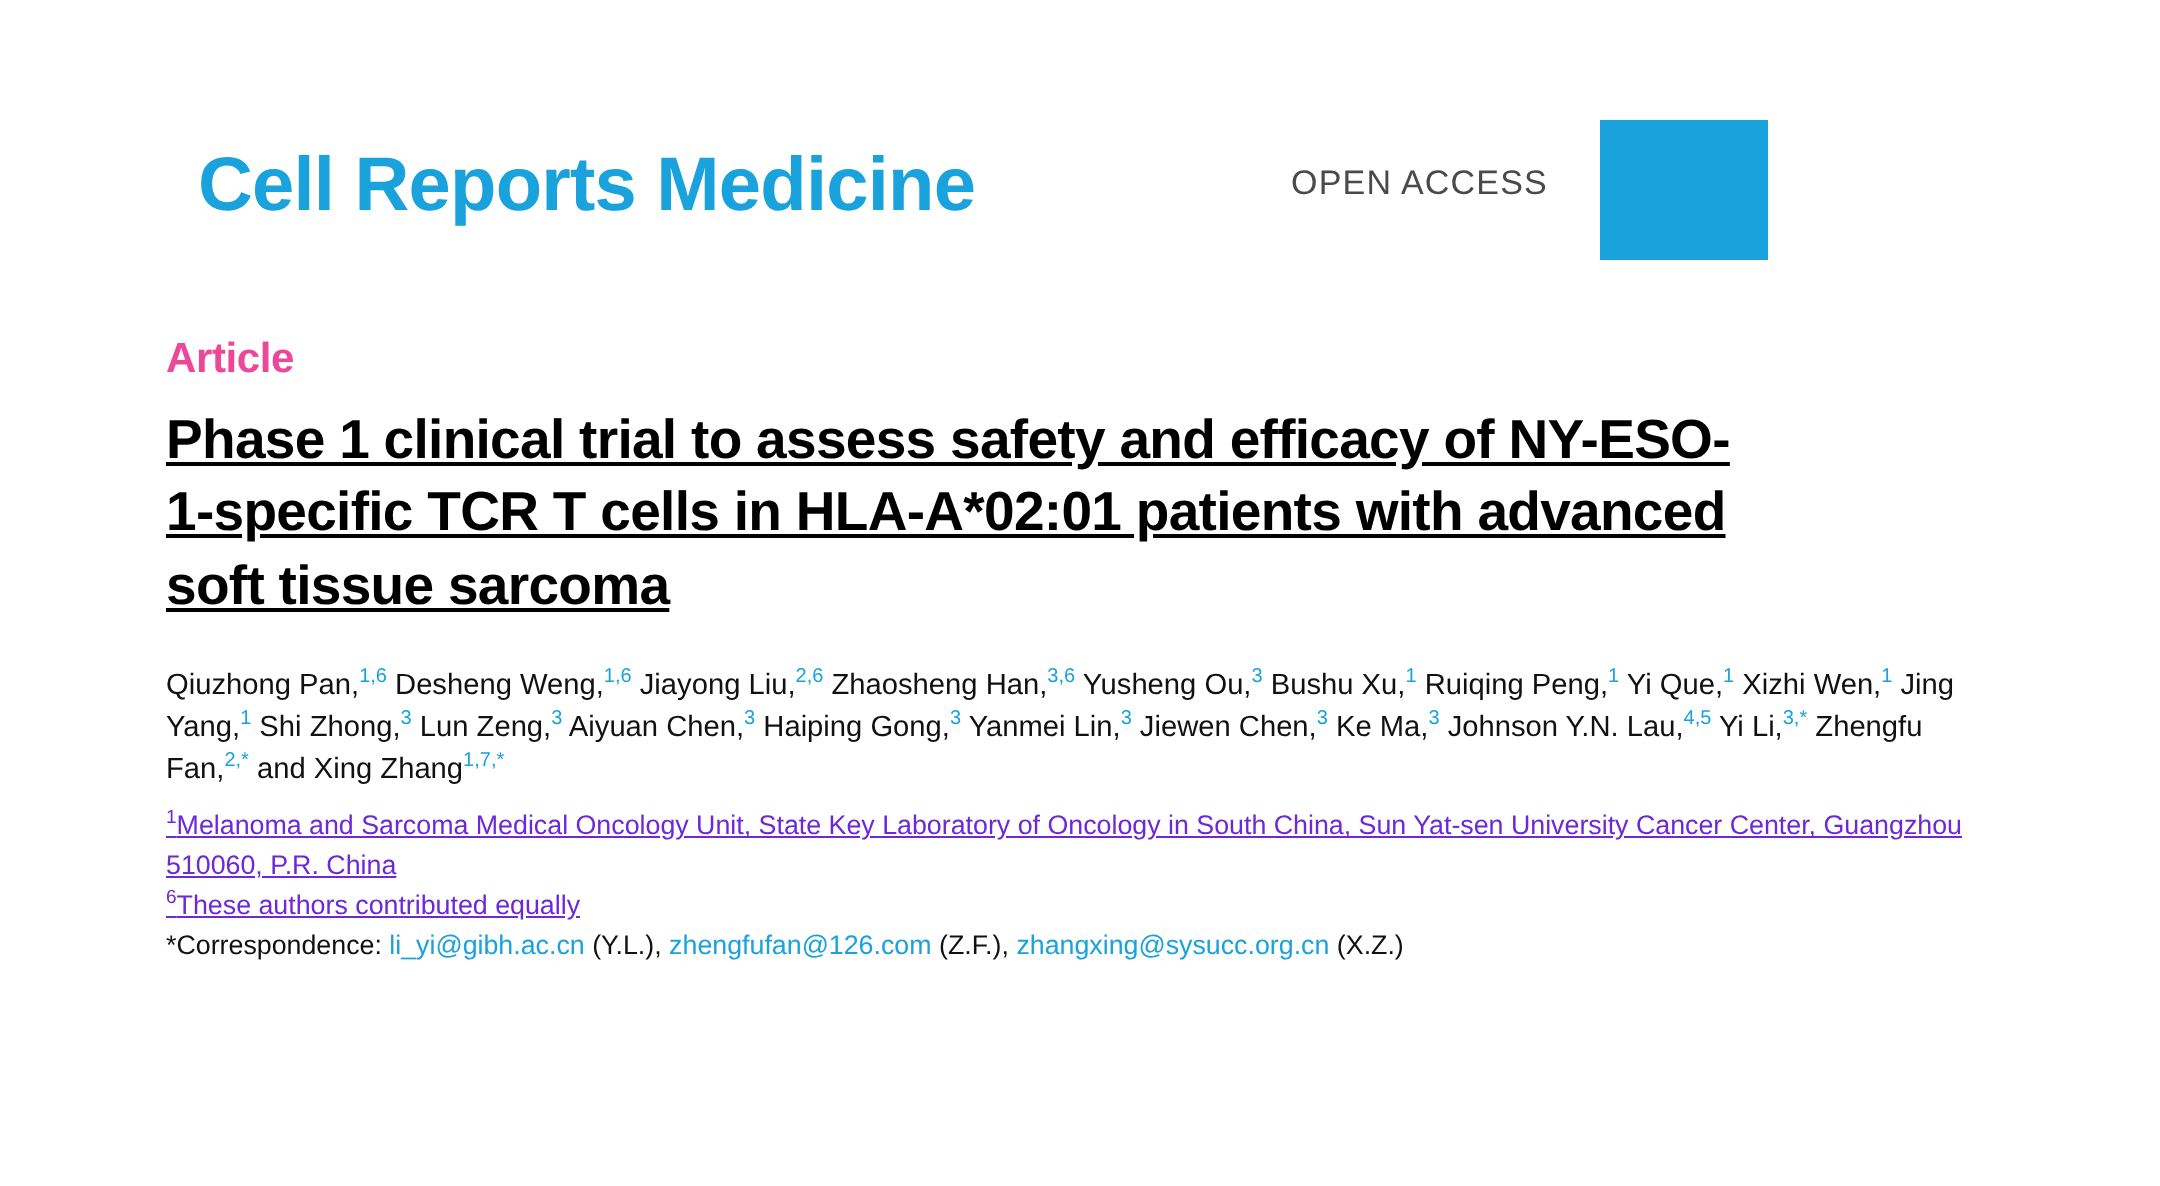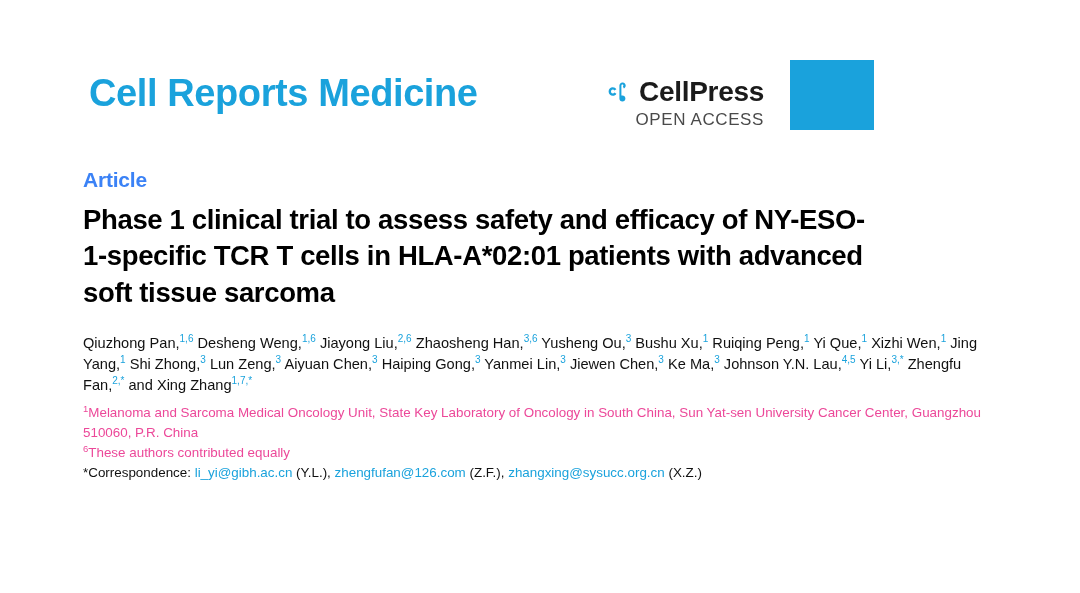--- a/index.html
+++ b/index.html
@@ -23,7 +23,7 @@
   
   .header {
     position: absolute;
-    left: 6px;
+    left: 16px;
     top: 0;
     width: 868px;
     height: 140px;

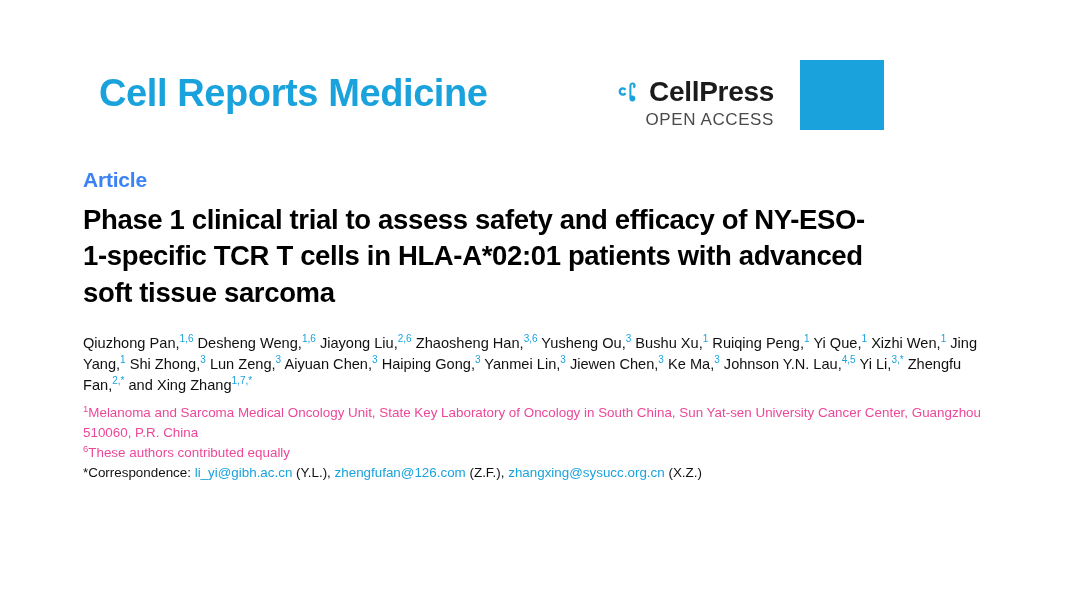--- a/index.html
+++ b/index.html
@@ -148,15 +148,6 @@
     <div class="journal-title">Cell Reports Medicine</div>
 
     <div class="cellpress-block">
-      <div class="cellpress-row">
-        <span class="cp-logo-icon">
-          <svg width="24" height="24" viewBox="0 0 24 24" xmlns="http://www.w3.org/2000/svg">
-            <path d="M4.8 7.2c-2.4 0-4.2 1.9-4.2 4.3 0 2.4 1.8 4.3 4.2 4.3 1.6 0 2.9-.8 3.6-2.1l-2-1.2c-.3.6-.9 1-1.6 1-1 0-1.8-.9-1.8-2s.8-2 1.8-2c.7 0 1.3.4 1.6 1l2-1.2c-.7-1.3-2-2.1-3.6-2.1z" fill="#1aa2dc"></path>
-            <path d="M14.4 2.4c-1.7 0-3 1.4-3 3.1v12.9c0 1.7 1.3 3.1 3 3.1s3-1.4 3-3.1c0-1.7-1.3-3-3-3-.4 0-.7.1-1 .2V5.5c0-.6.5-1.1 1-1.1.6 0 1 .5 1 1.1 0 .4-.2.7-.5.9l1 2c1.1-.5 1.8-1.6 1.8-2.9 0-1.7-1.3-3.1-2.8-3.1z" fill="#1aa2dc"></path>
-          </svg>
-        </span>
-        <span class="cellpress-name">CellPress</span>
-      </div>
       <div class="open-access">OPEN ACCESS</div>
     </div>
 

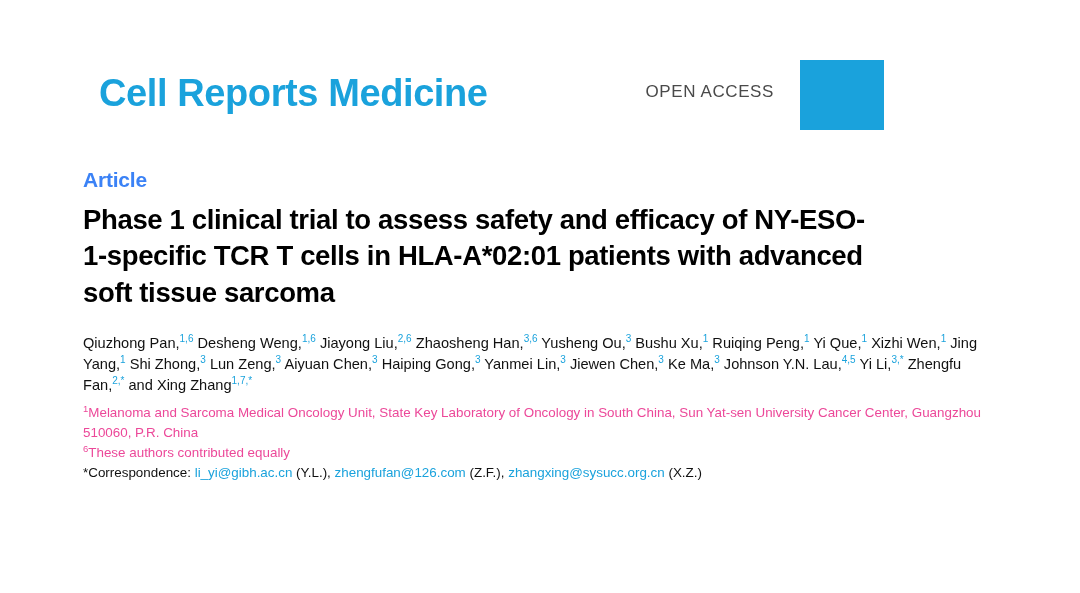--- a/index.html
+++ b/index.html
@@ -89,7 +89,7 @@
   .kicker {
     font-size: 21px;
     font-weight: bold;
-    color: #3b82f6;
+    color: #ec4899;
     margin: 0 0 10px 0;
     letter-spacing: -0.2px;
   }

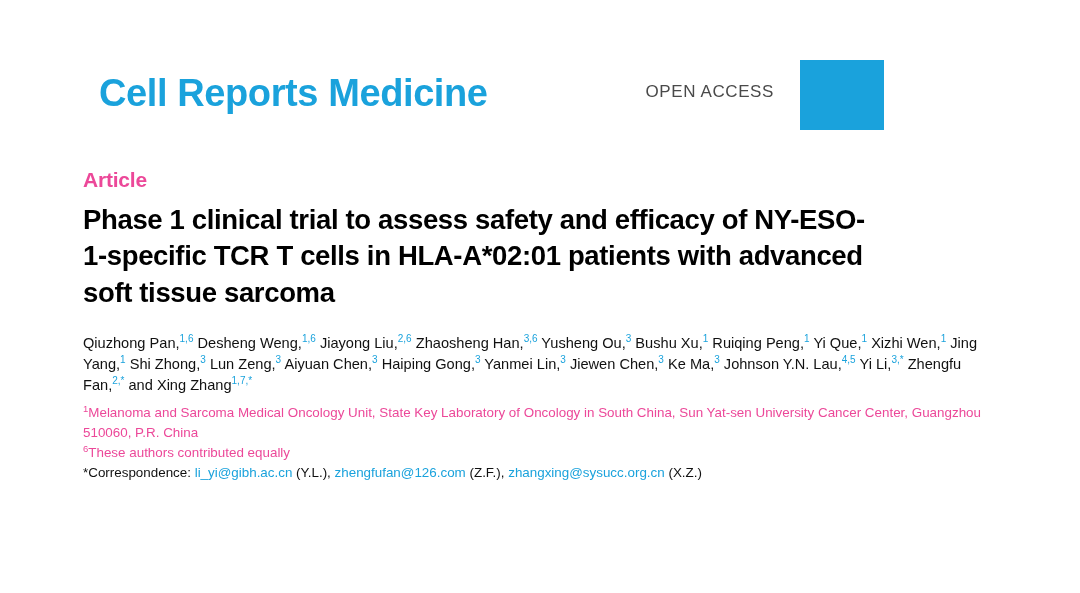--- a/index.html
+++ b/index.html
@@ -101,6 +101,7 @@
     margin: 0 0 22px 0;
     letter-spacing: -0.35px;
     max-width: 790px;
+    text-decoration: underline;
   }
   .authors {
     font-size: 14.6px;

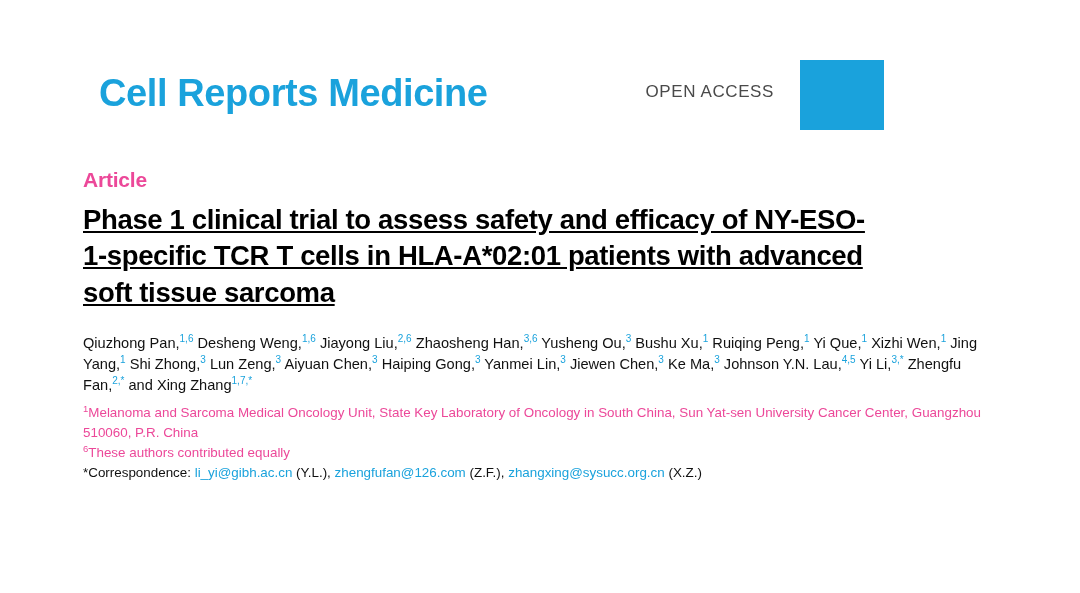--- a/index.html
+++ b/index.html
@@ -118,8 +118,9 @@
   }
   .affiliations {
     font-size: 13.4px;
-    color: #ec4899;
+    color: #6d28d9;
     line-height: 1.48;
+    text-decoration: underline;
   }
   .affiliations .aff {
     margin: 0;

